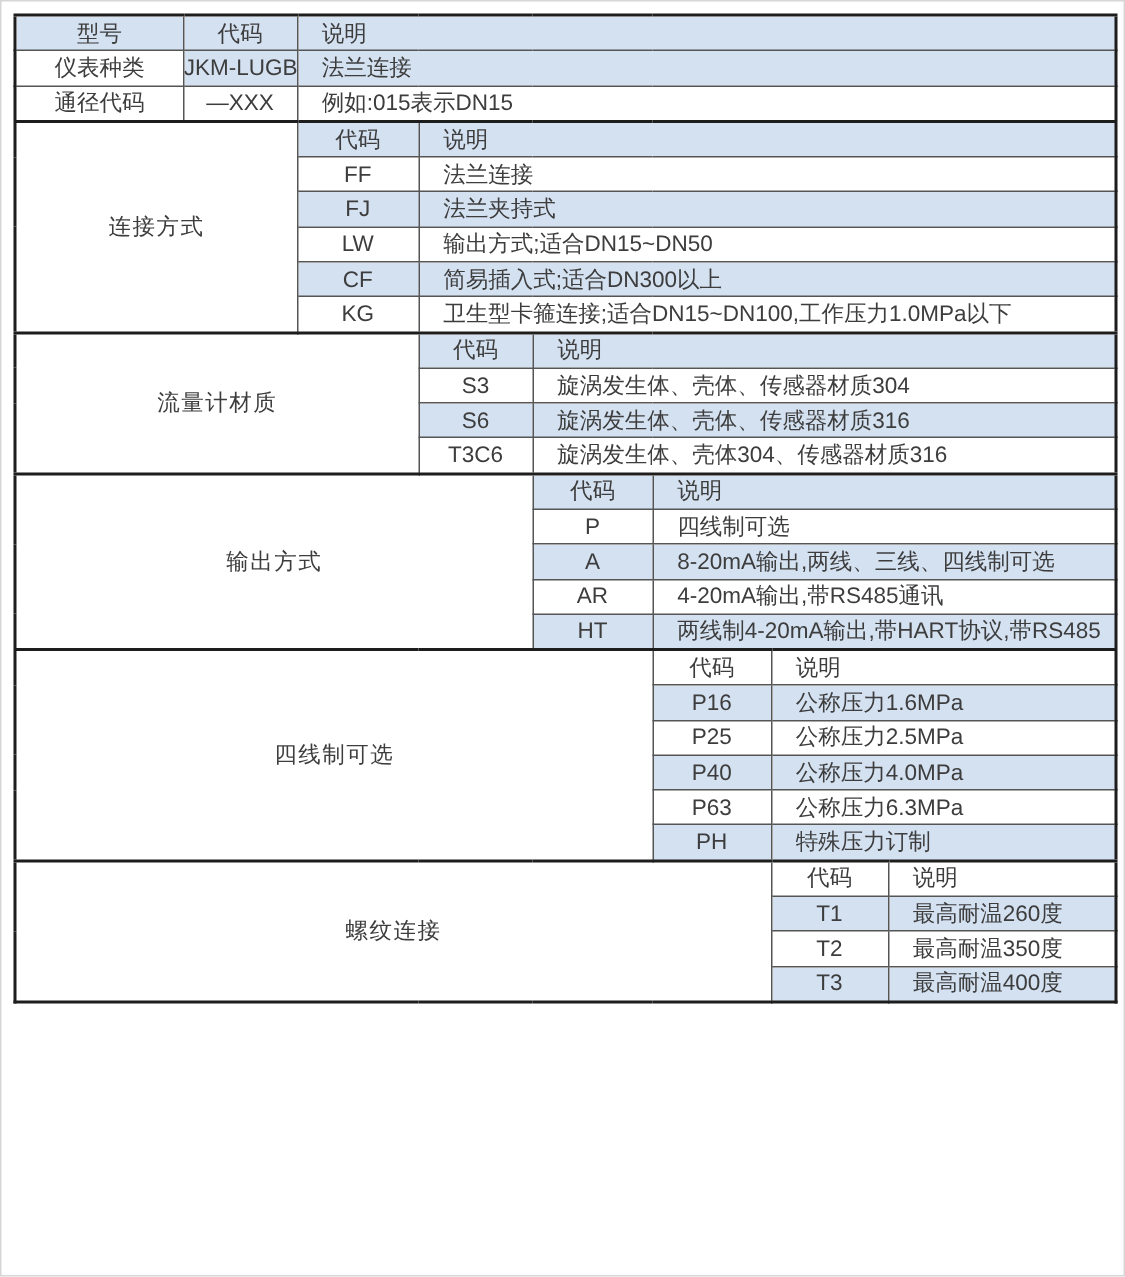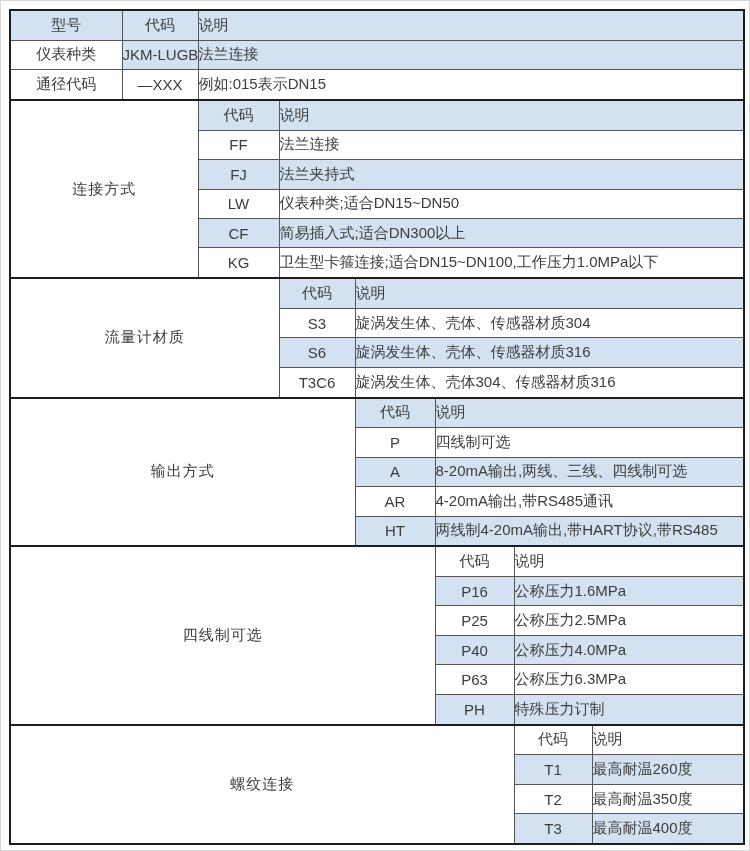--- a/index.html
+++ b/index.html
@@ -21,7 +21,7 @@
   table.spec{
     border-collapse:collapse;
     table-layout:fixed;
-    width:734px;height:836px;
+    width:734px;height:660px;
     margin:8px 0 0 8px;
     border:2px solid var(--border-strong);
   }

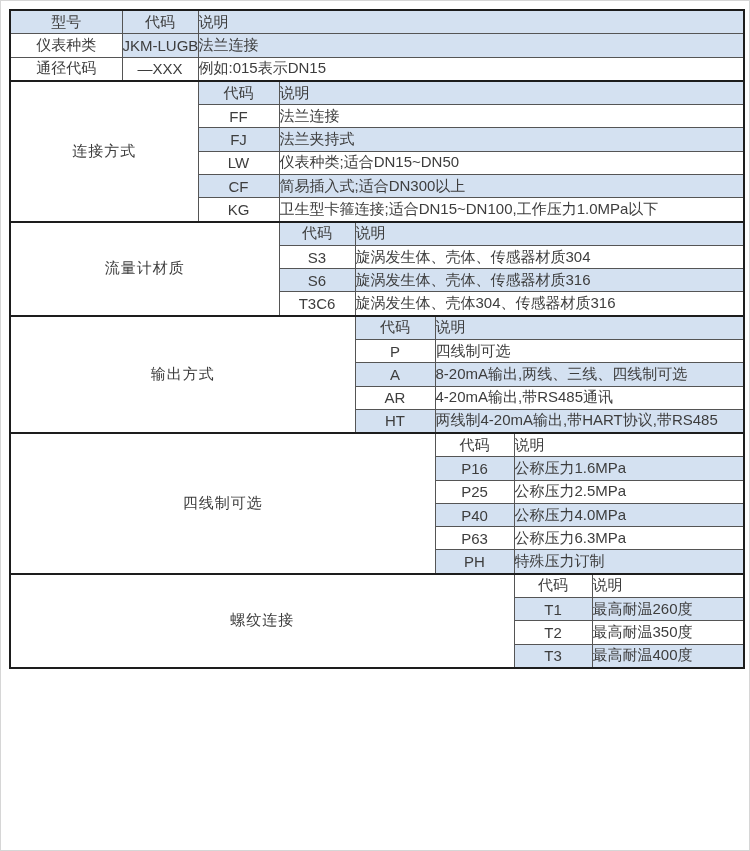--- a/index.html
+++ b/index.html
@@ -36,7 +36,7 @@
     background:var(--row-white);
   }
   td.center{text-align:center;}
-  td.desc{text-align:left;padding-left:0;}
+  td.desc{text-align:left;padding-left:16px;}
   td.blue{background:var(--shade-blue);}
   td.white{background:var(--row-white);}
   td.s-top{border-top:2px solid var(--border-strong);}

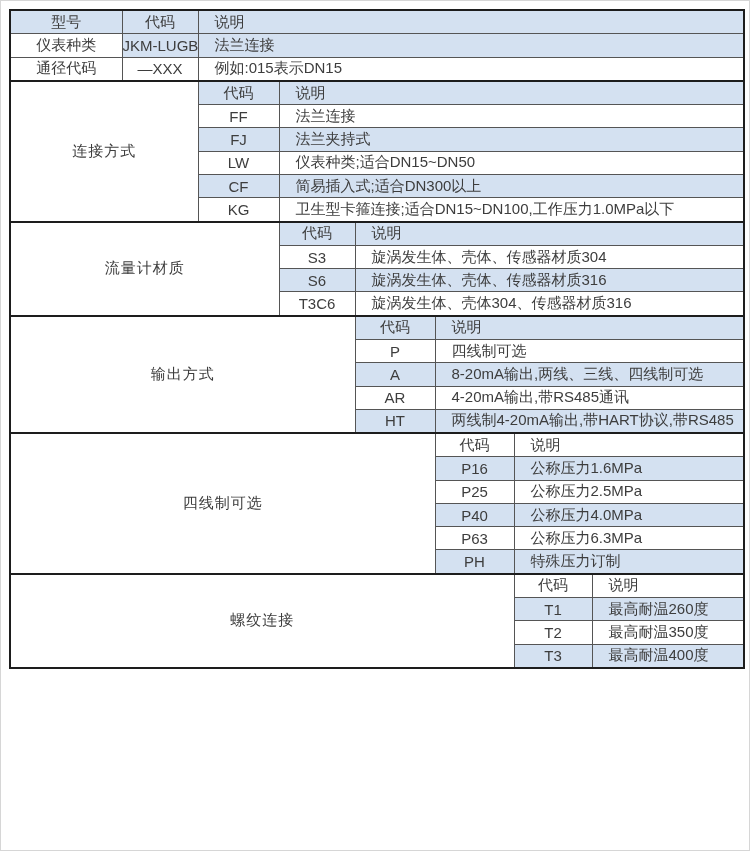--- a/index.html
+++ b/index.html
@@ -87,7 +87,7 @@
       </tr>
       <tr>
         <td class="center white">LW</td>
-        <td colspan="5" class="desc white">仪表种类;适合DN15~DN50</td>
+        <td colspan="5" class="desc white">输出方式;适合DN15~DN50</td>
       </tr>
       <tr>
         <td class="center blue">CF</td>

